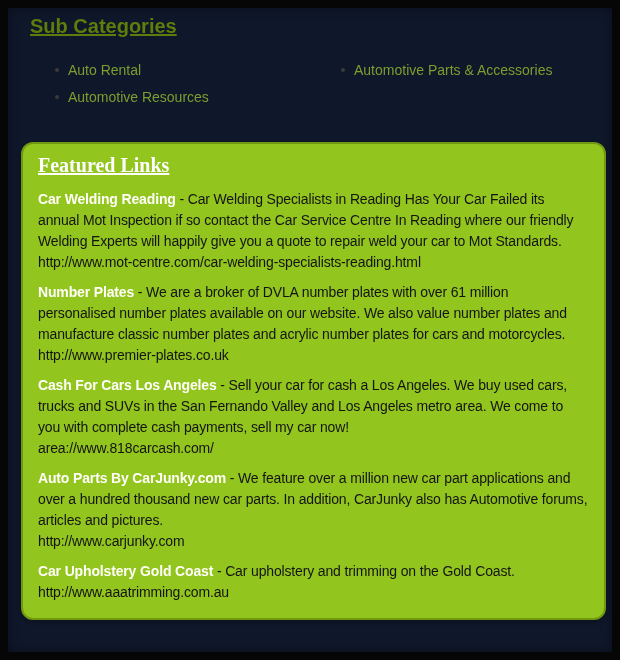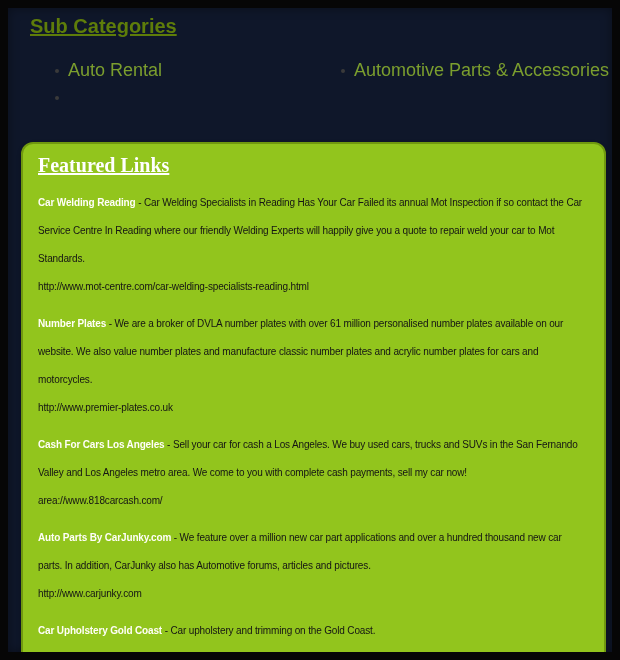--- a/index.html
+++ b/index.html
@@ -30,7 +30,7 @@
   }
   .subcat-item {
     margin-bottom: 12px;
-    font-size: 18px;
+    font-size: 14px;
     line-height: 15px;
     white-space: nowrap;
   }

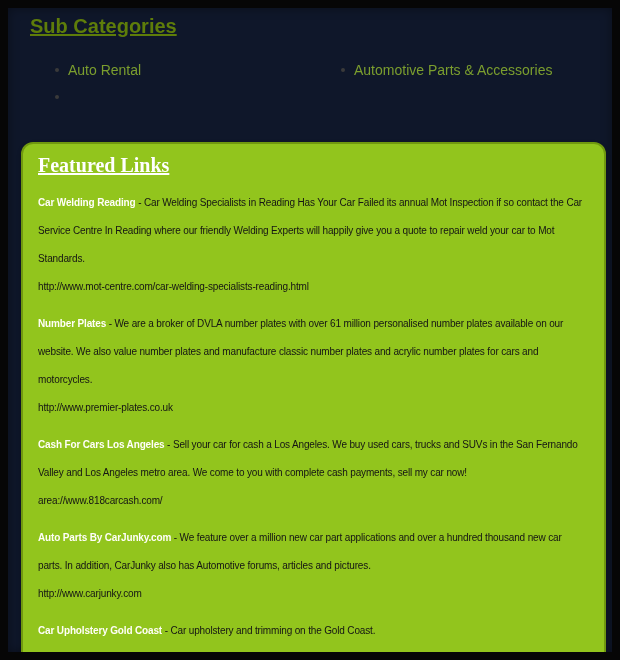--- a/index.html
+++ b/index.html
@@ -95,7 +95,7 @@
         <span class="bullet"></span><a class="subcat-link">Auto Rental</a>
       </div>
       <div class="subcat-item">
-        <span class="bullet"></span>
+        <span class="bullet"></span><a class="subcat-link">Automotive Resources</a>
       </div>
     </div>
     <div class="subcat-col">

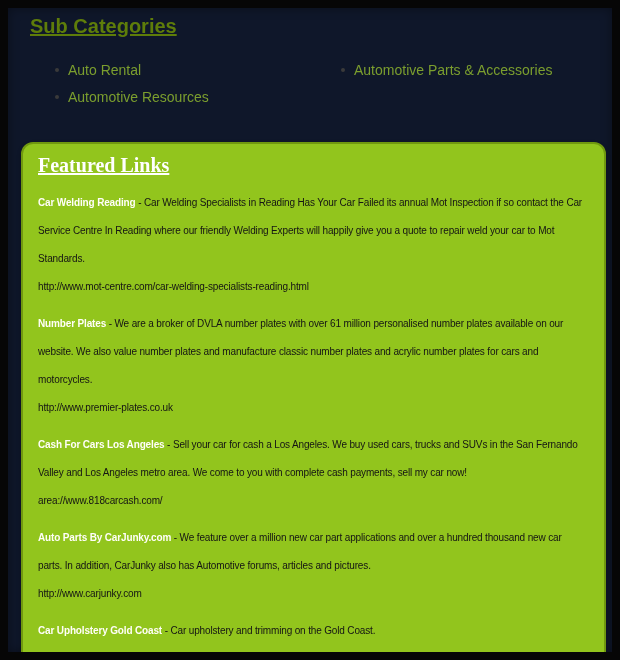--- a/index.html
+++ b/index.html
@@ -64,8 +64,8 @@
     font-family: Liberation Serif, serif;
   }
   .entry {
-    font-size: 10px;
-    line-height: 28px;
+    font-size: 14px;
+    line-height: 21px;
     letter-spacing: -0.15px;
     color: #141414;
     margin-bottom: 9px;

